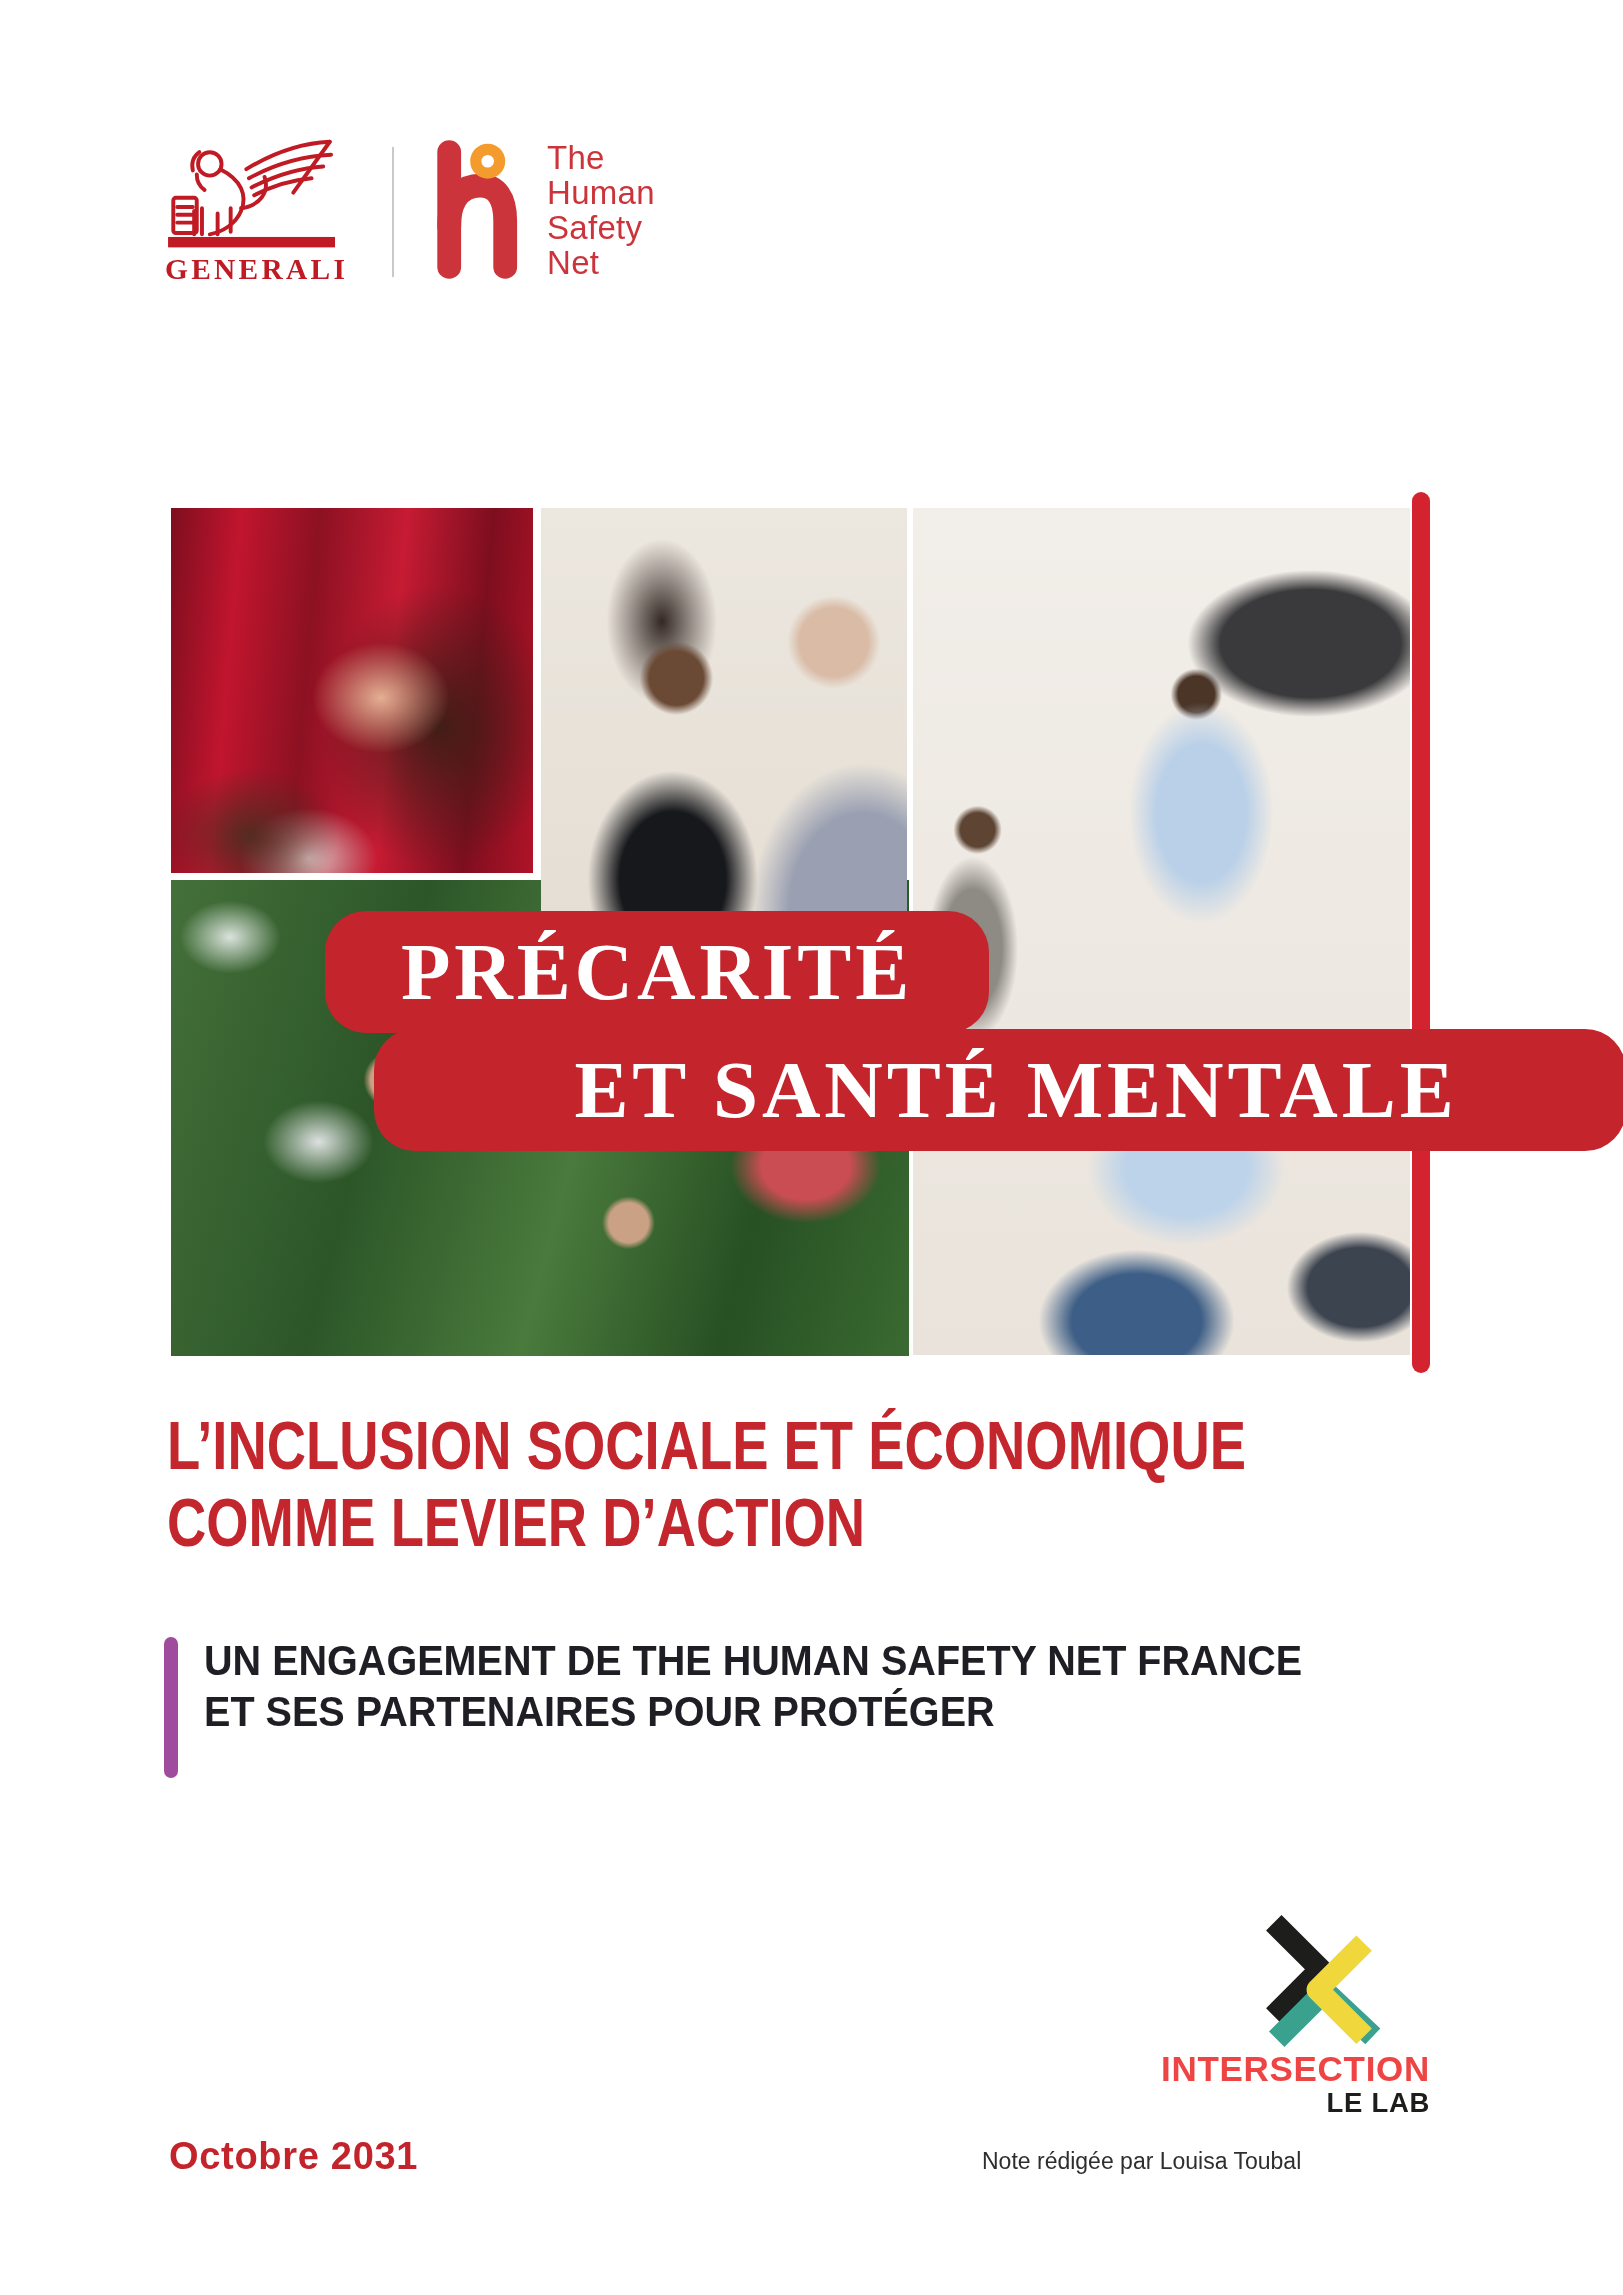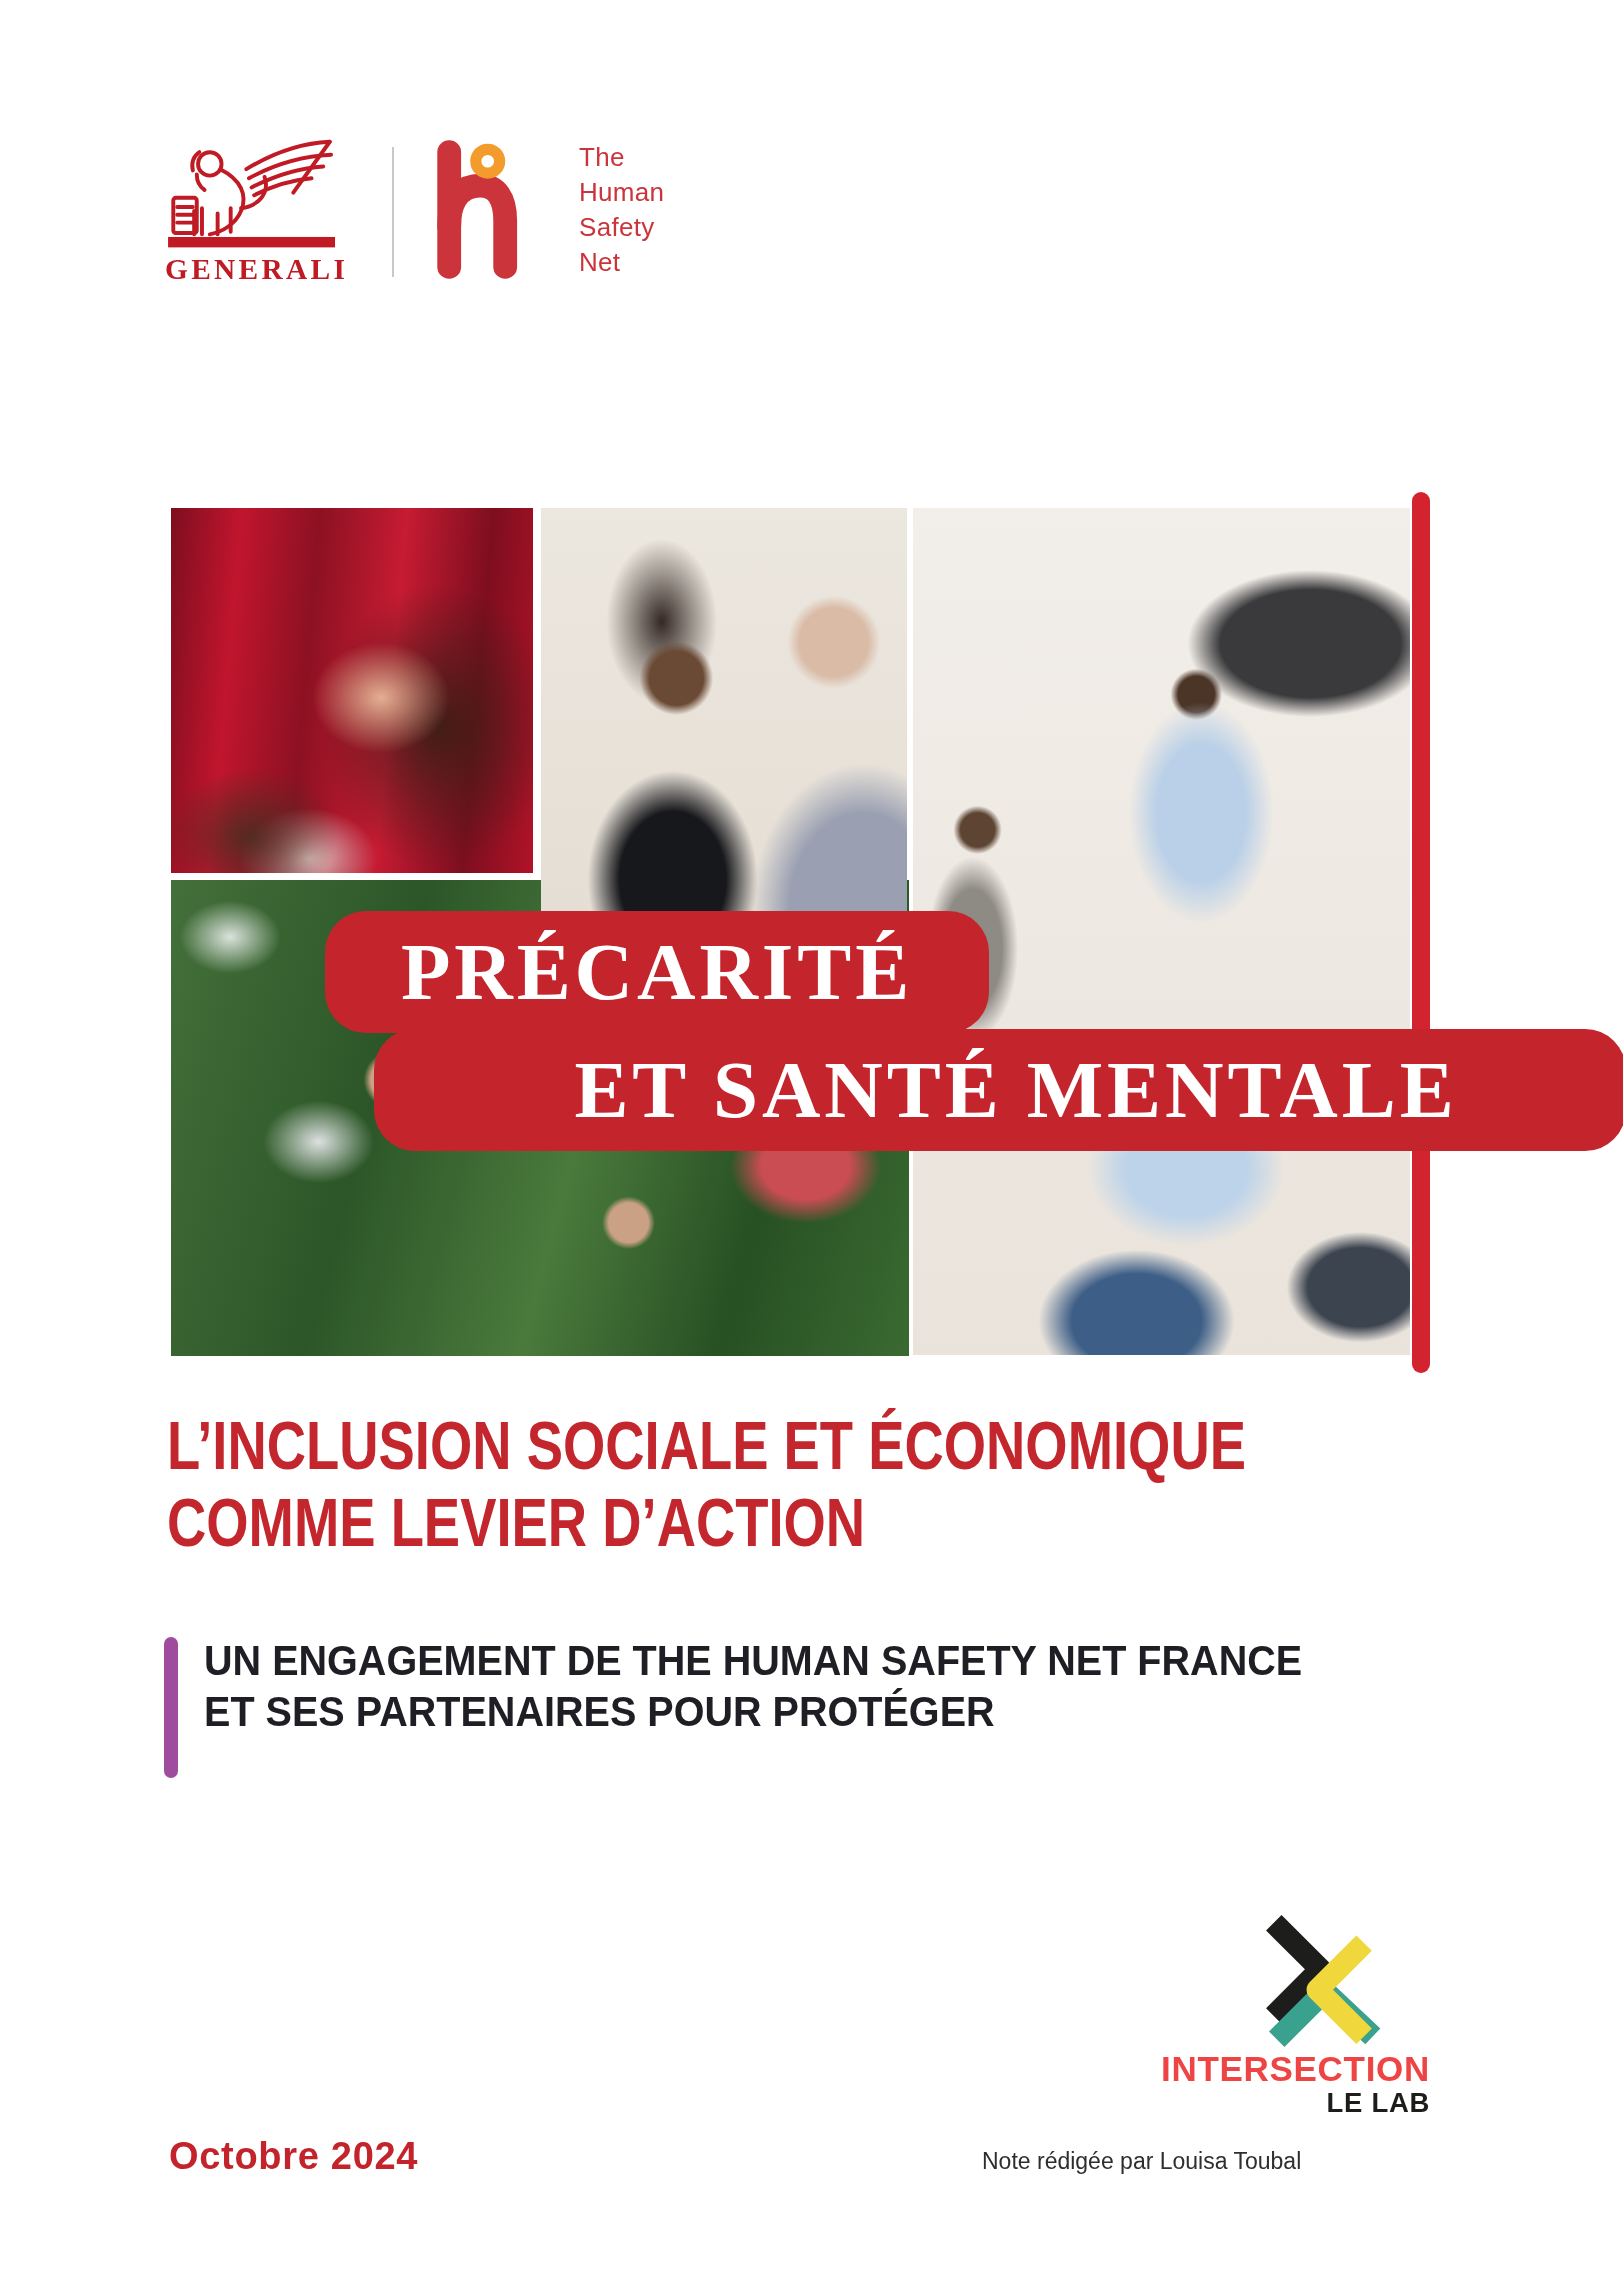--- a/index.html
+++ b/index.html
@@ -20,7 +20,7 @@
     color:#C01B24;
   }
   .logo-divider{left:392px;top:147px;width:2px;height:130px;background:#C9C9C9;}
-  .thsn-text{left:547px;top:140px;line-height:35px;font-size:26px;color:#CB343A;letter-spacing:0.3px;margin-left:32px;}
+  .thsn-text{left:547px;top:140px;line-height:35px;font-size:33px;color:#CB343A;letter-spacing:0.3px;}
 
   
   .photo{background-size:cover;}

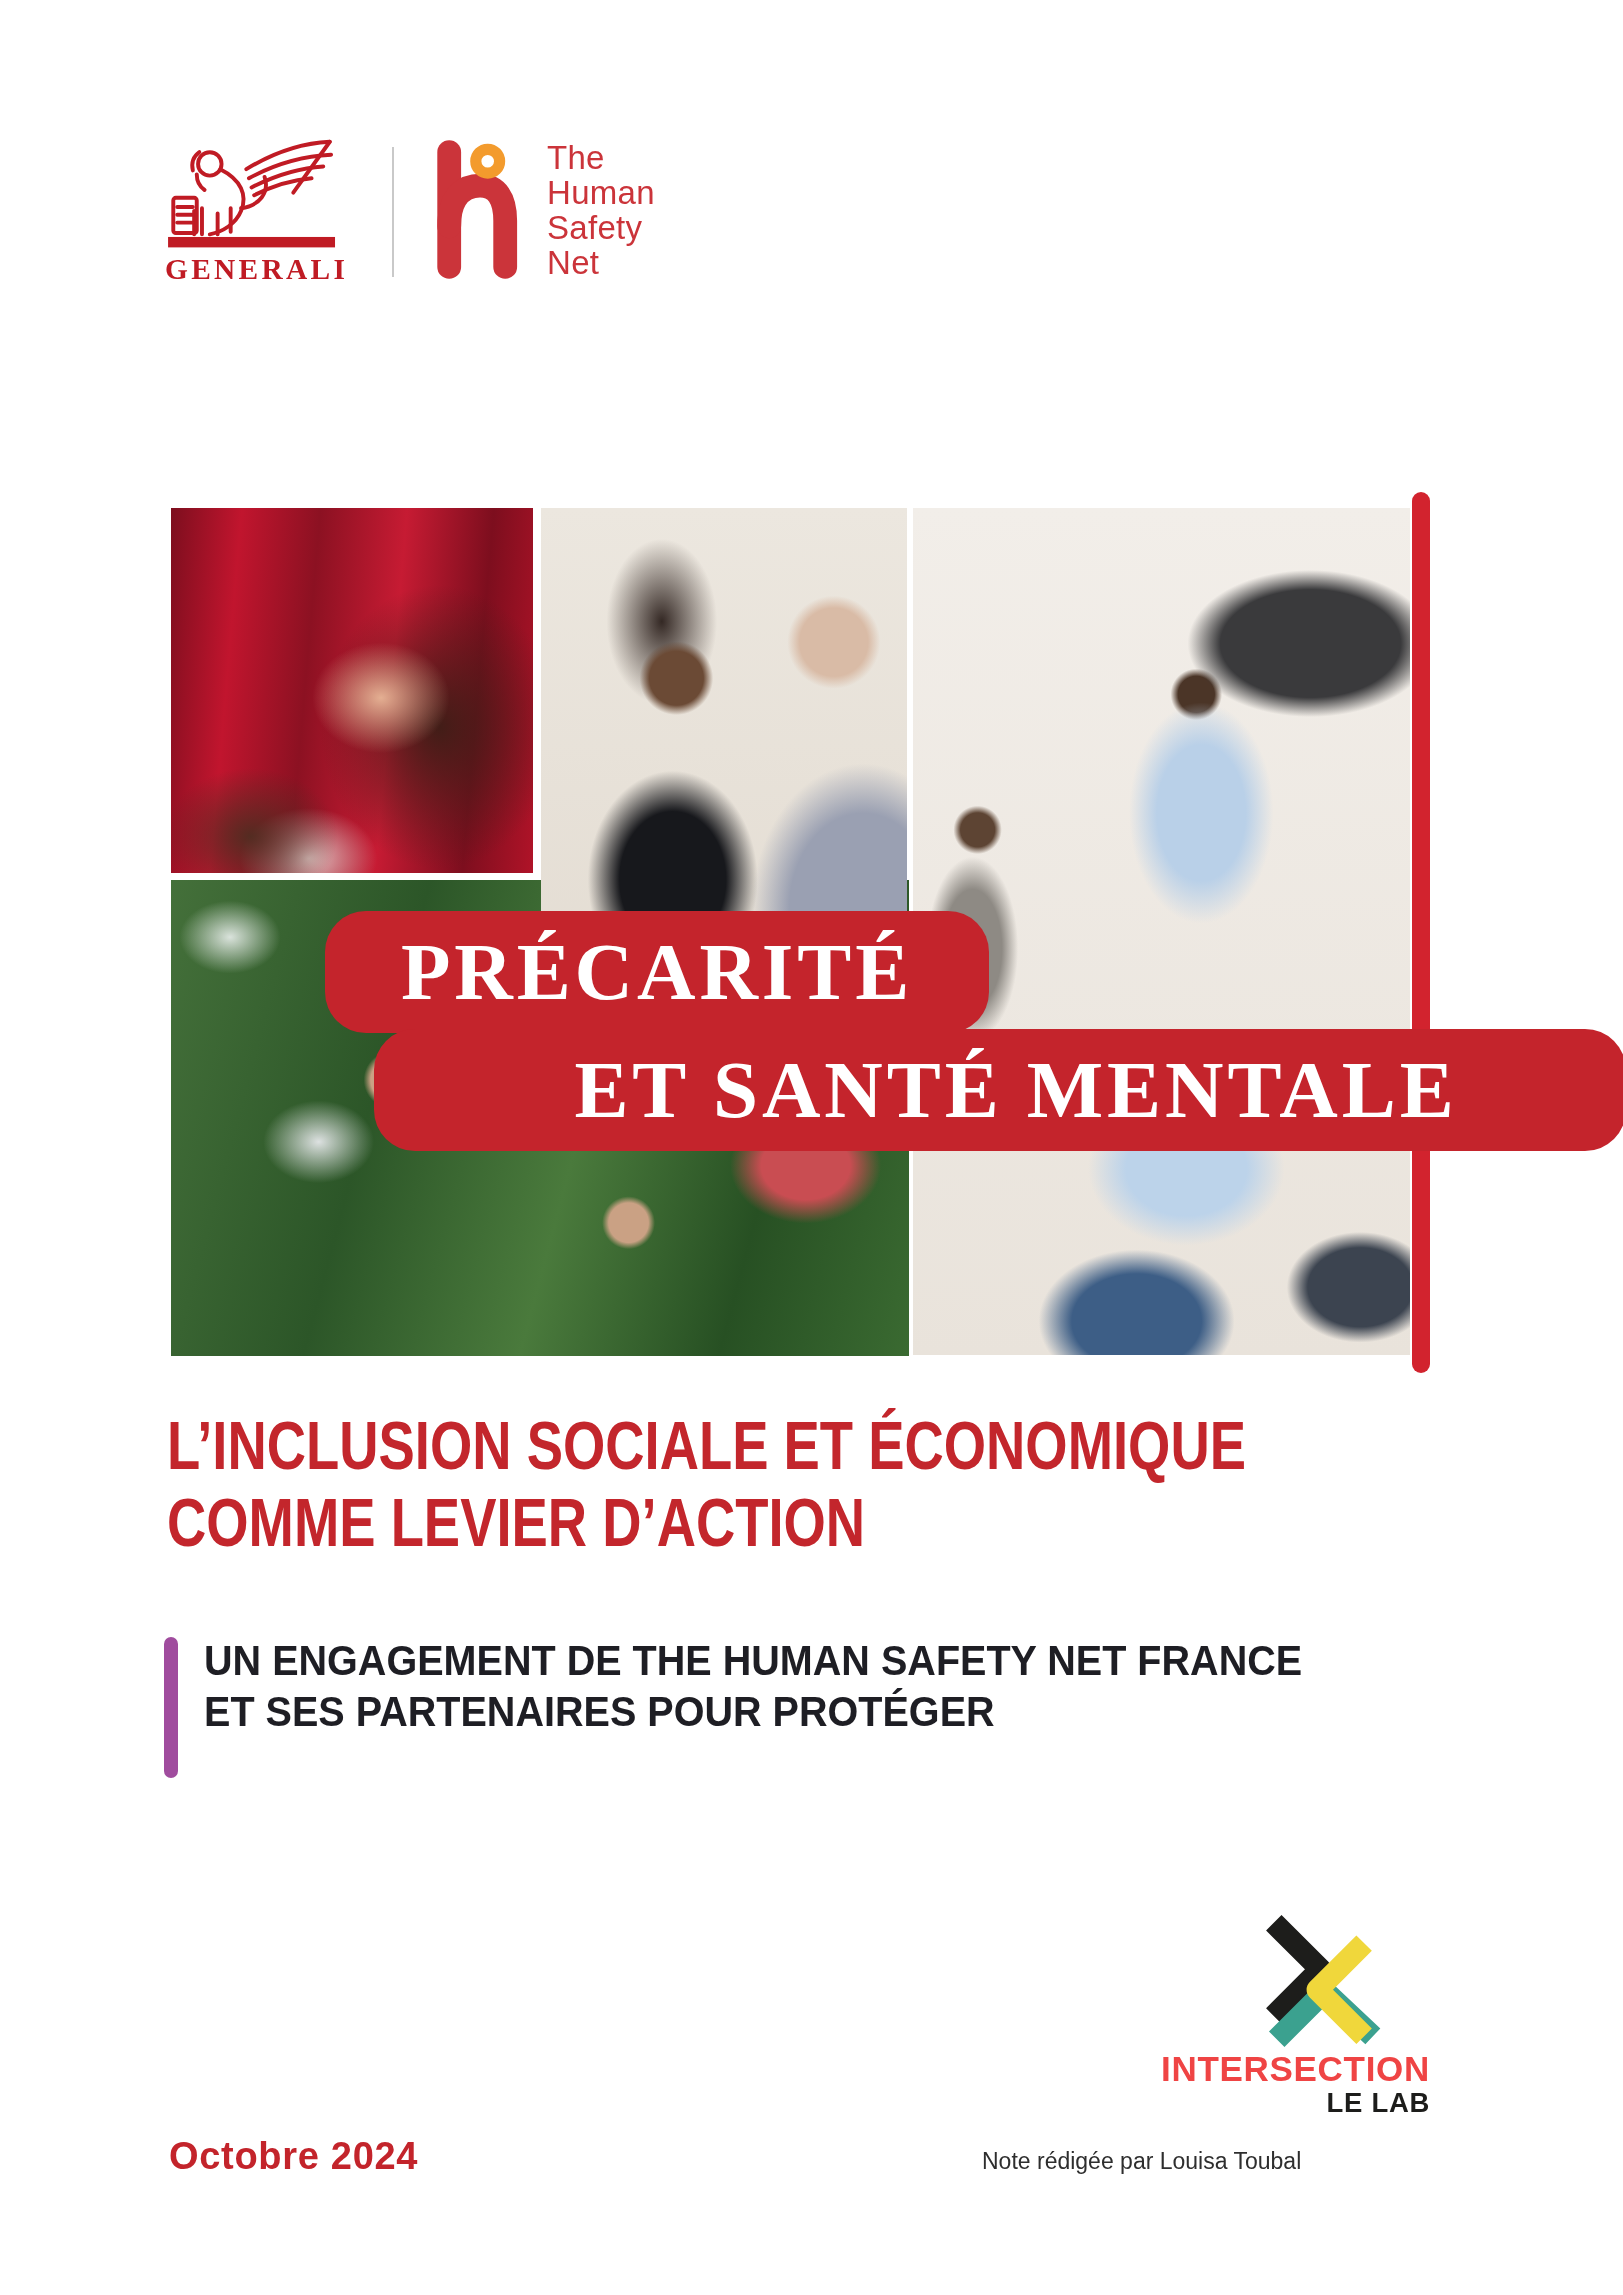--- a/index.html
+++ b/index.html
@@ -164,7 +164,7 @@
     <div><span class="cond">ET SES PARTENAIRES POUR PROTÉGER</span></div>
   </div>
 
-  <div class="abs date">Octobre 2024</div>
+  <div class="abs date">Octobre 2031</div>
 
   <svg class="abs" style="left:1242px;top:1914px;width:151px;height:134px;" viewBox="0 0 100 92">
     <g fill="none" stroke-linejoin="round" stroke-linecap="butt">

